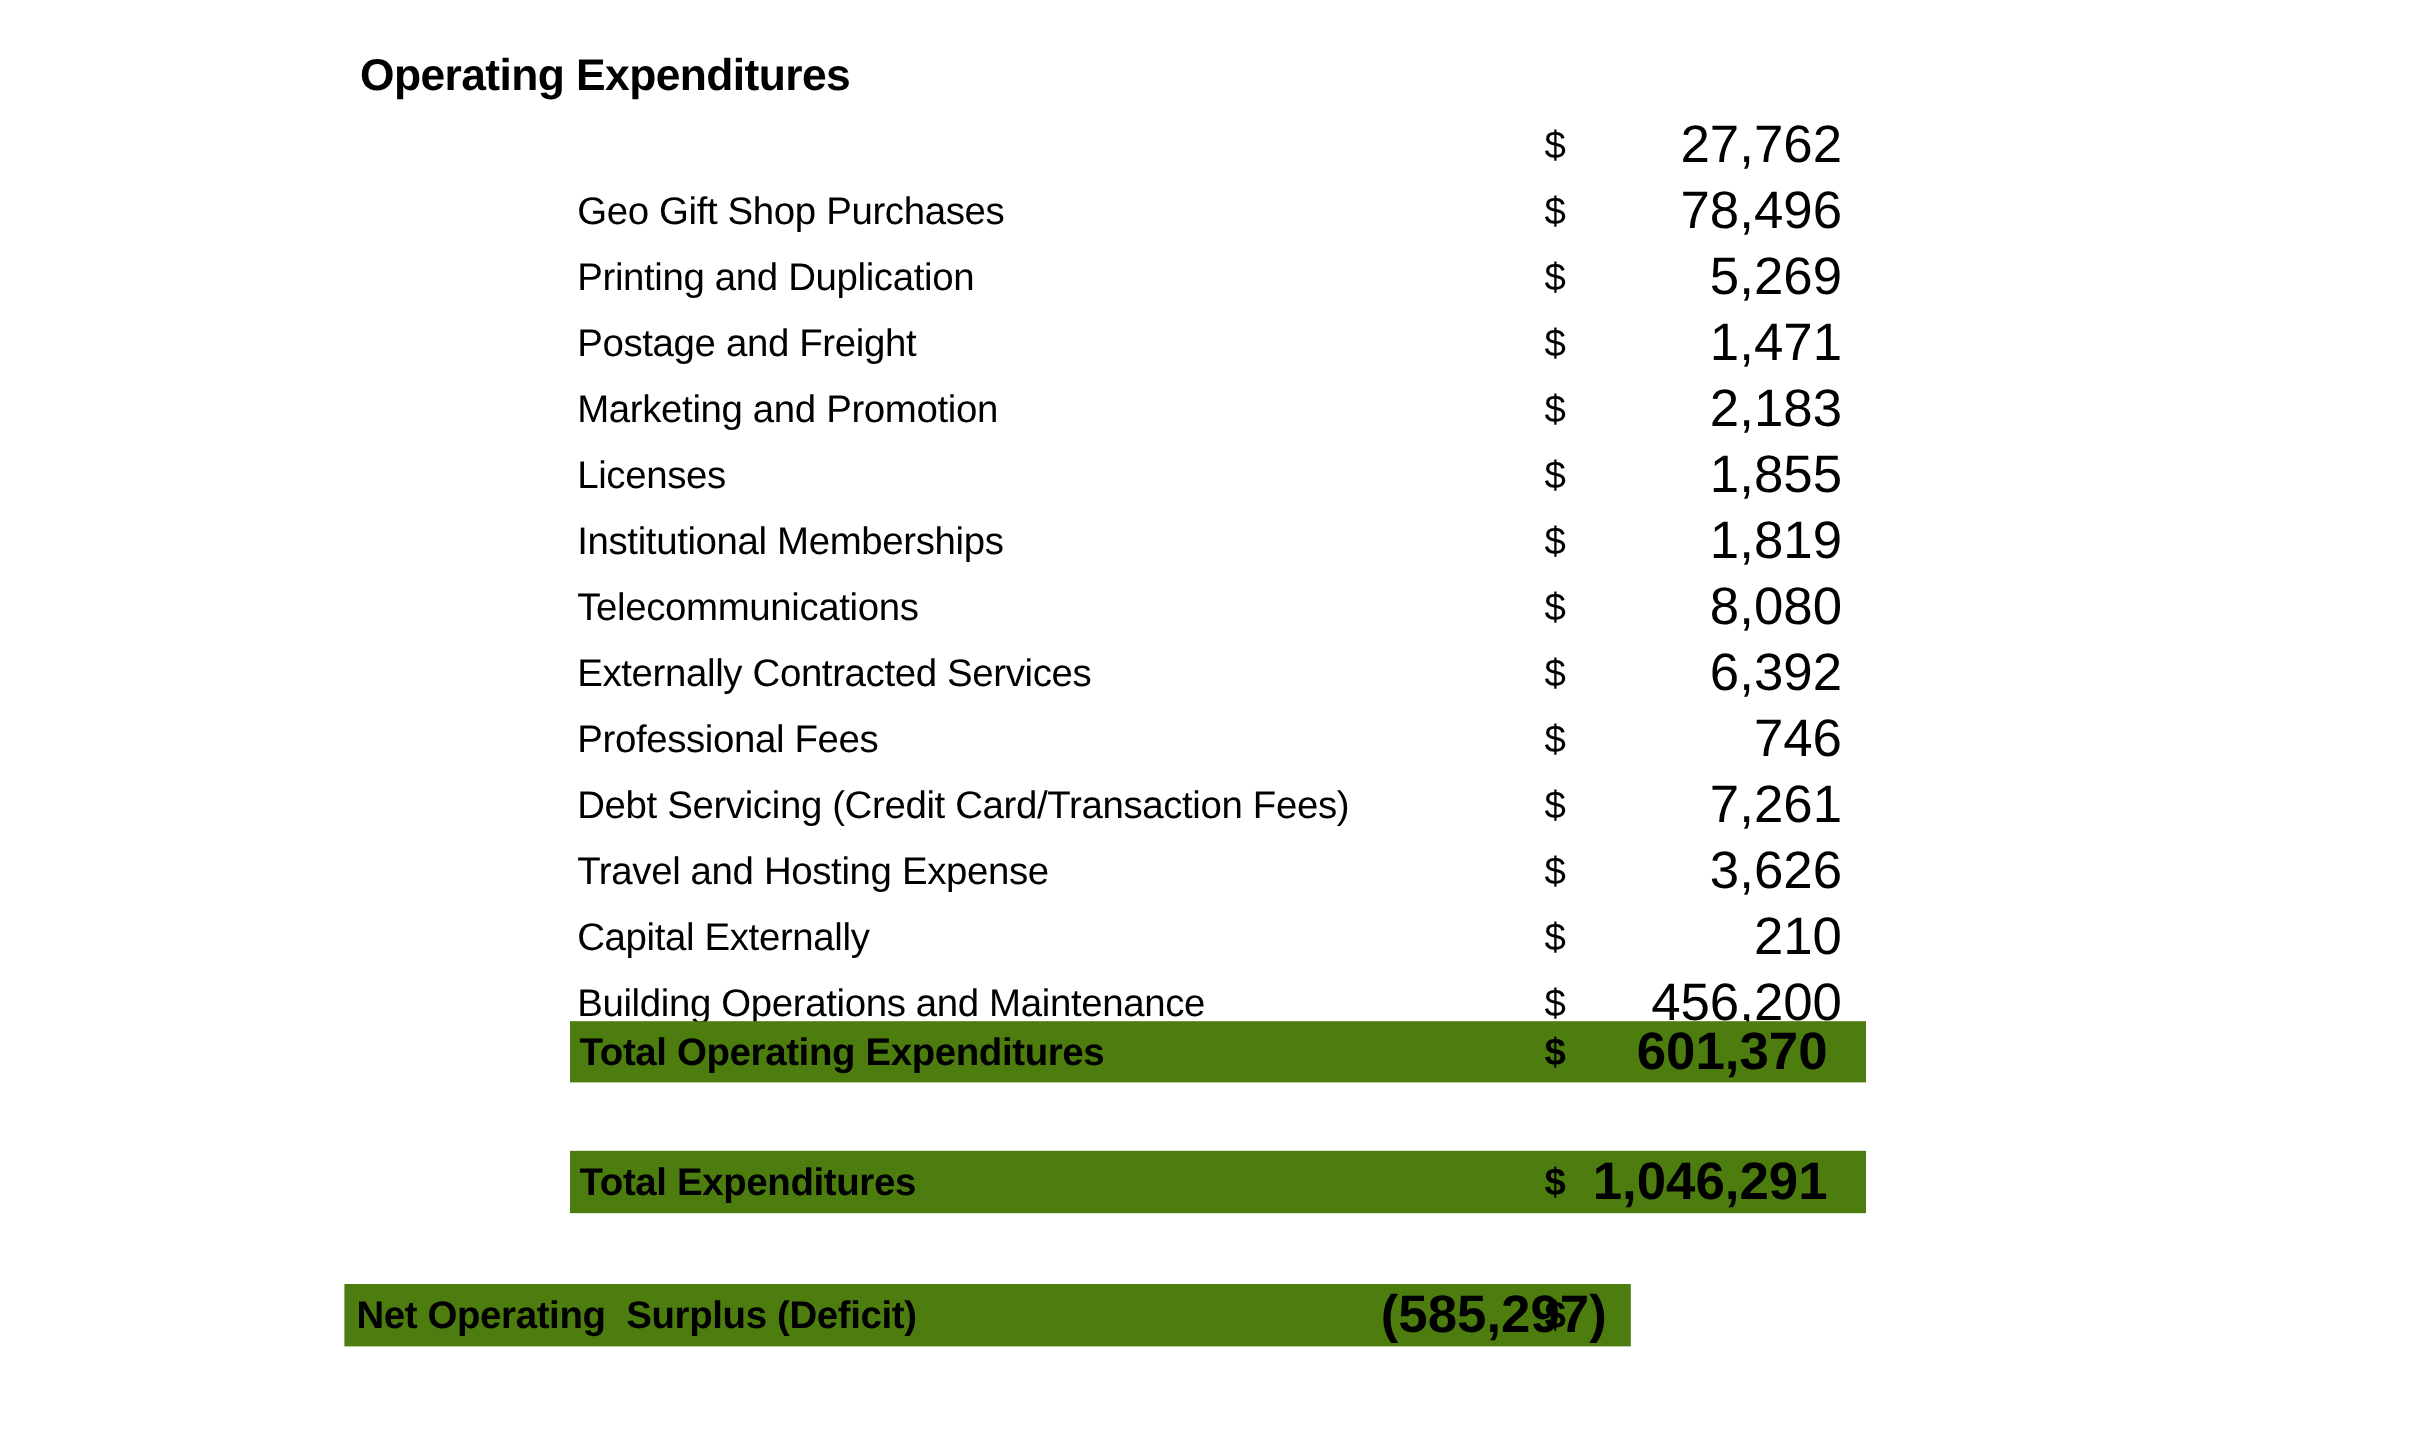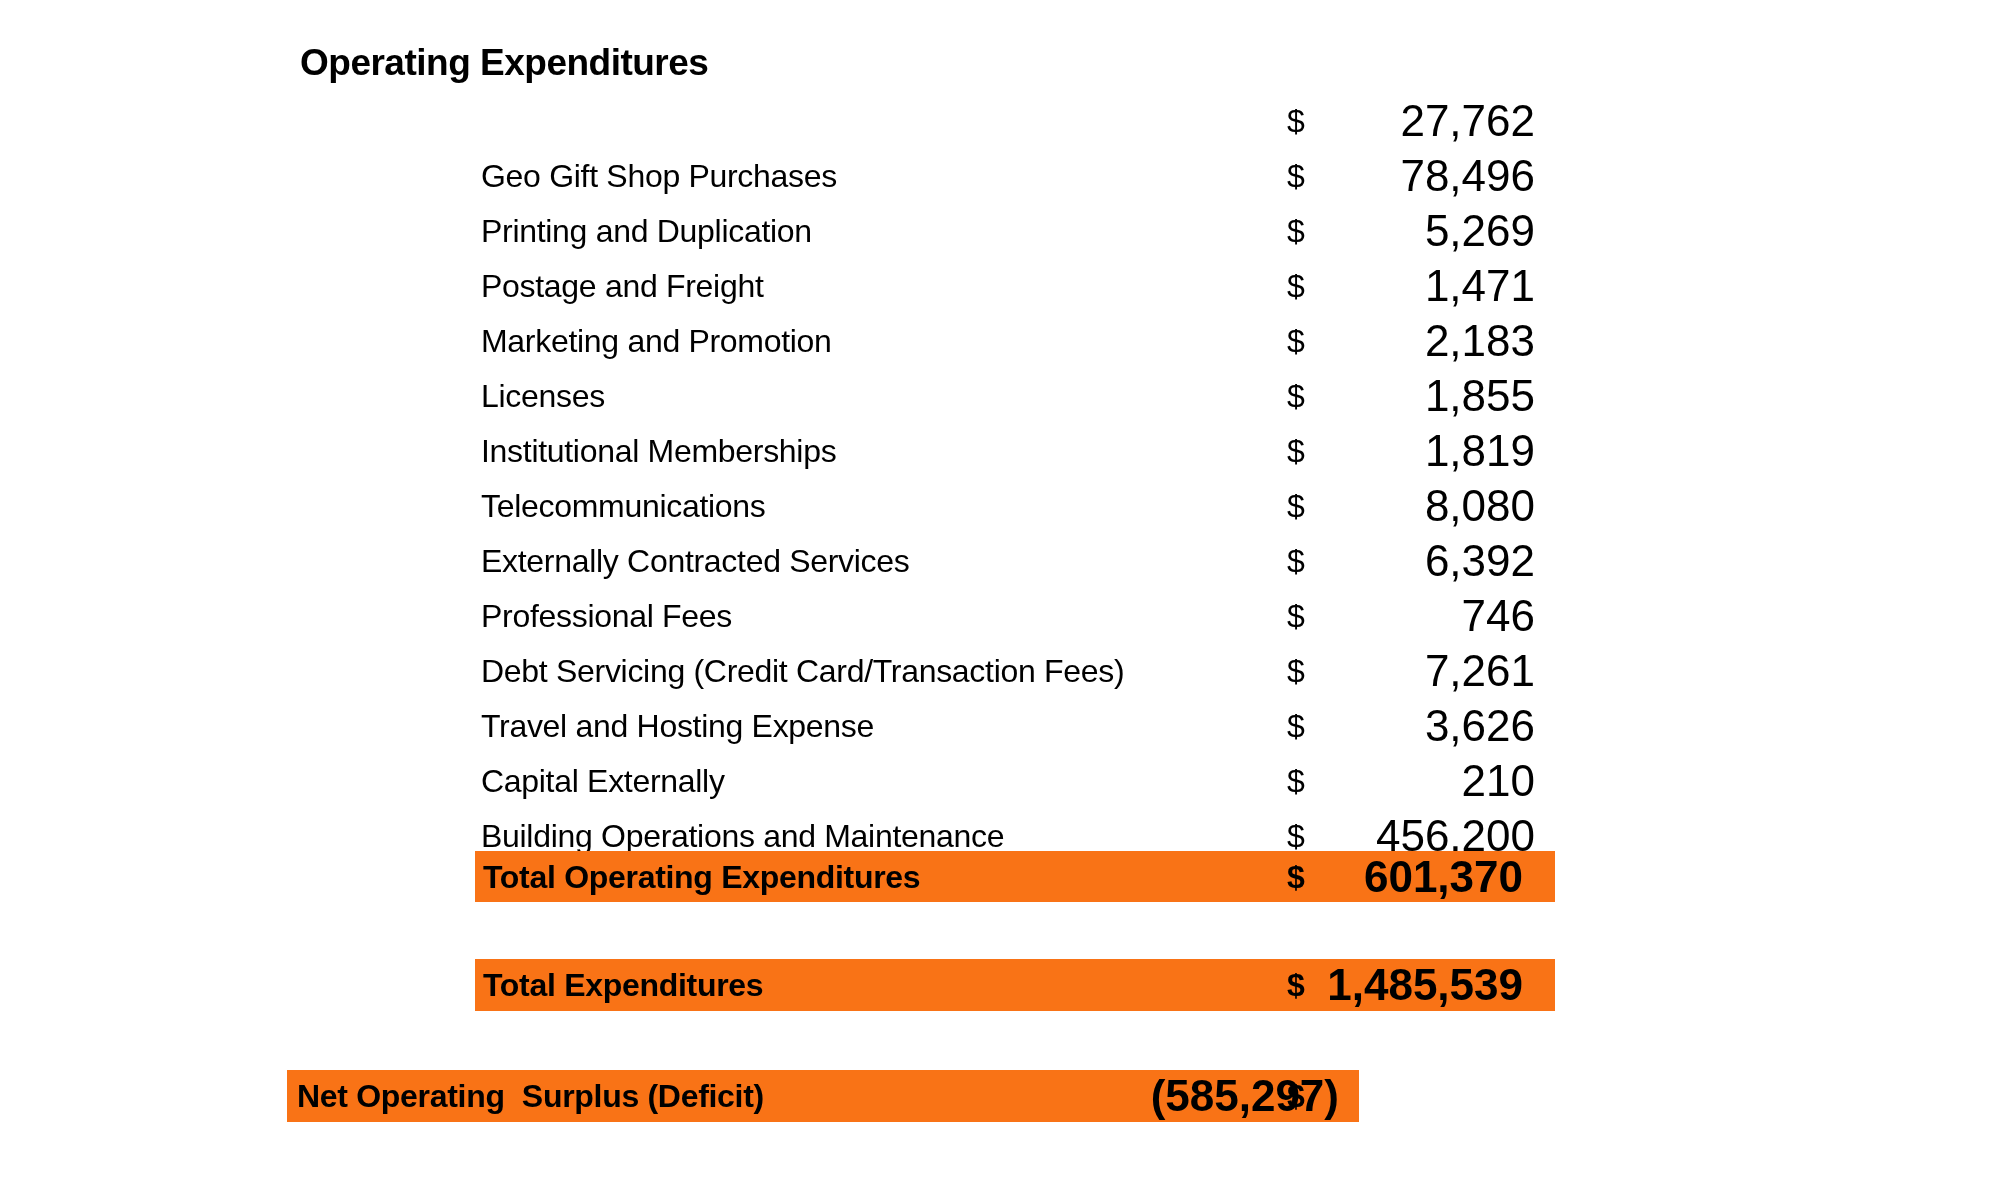--- a/index.html
+++ b/index.html
@@ -62,7 +62,7 @@
   }
   .total-band {
     position: absolute;
-    background: #f97316;
+    background: #4d7c0f;
   }
   .band-1 {
     left: 475px;

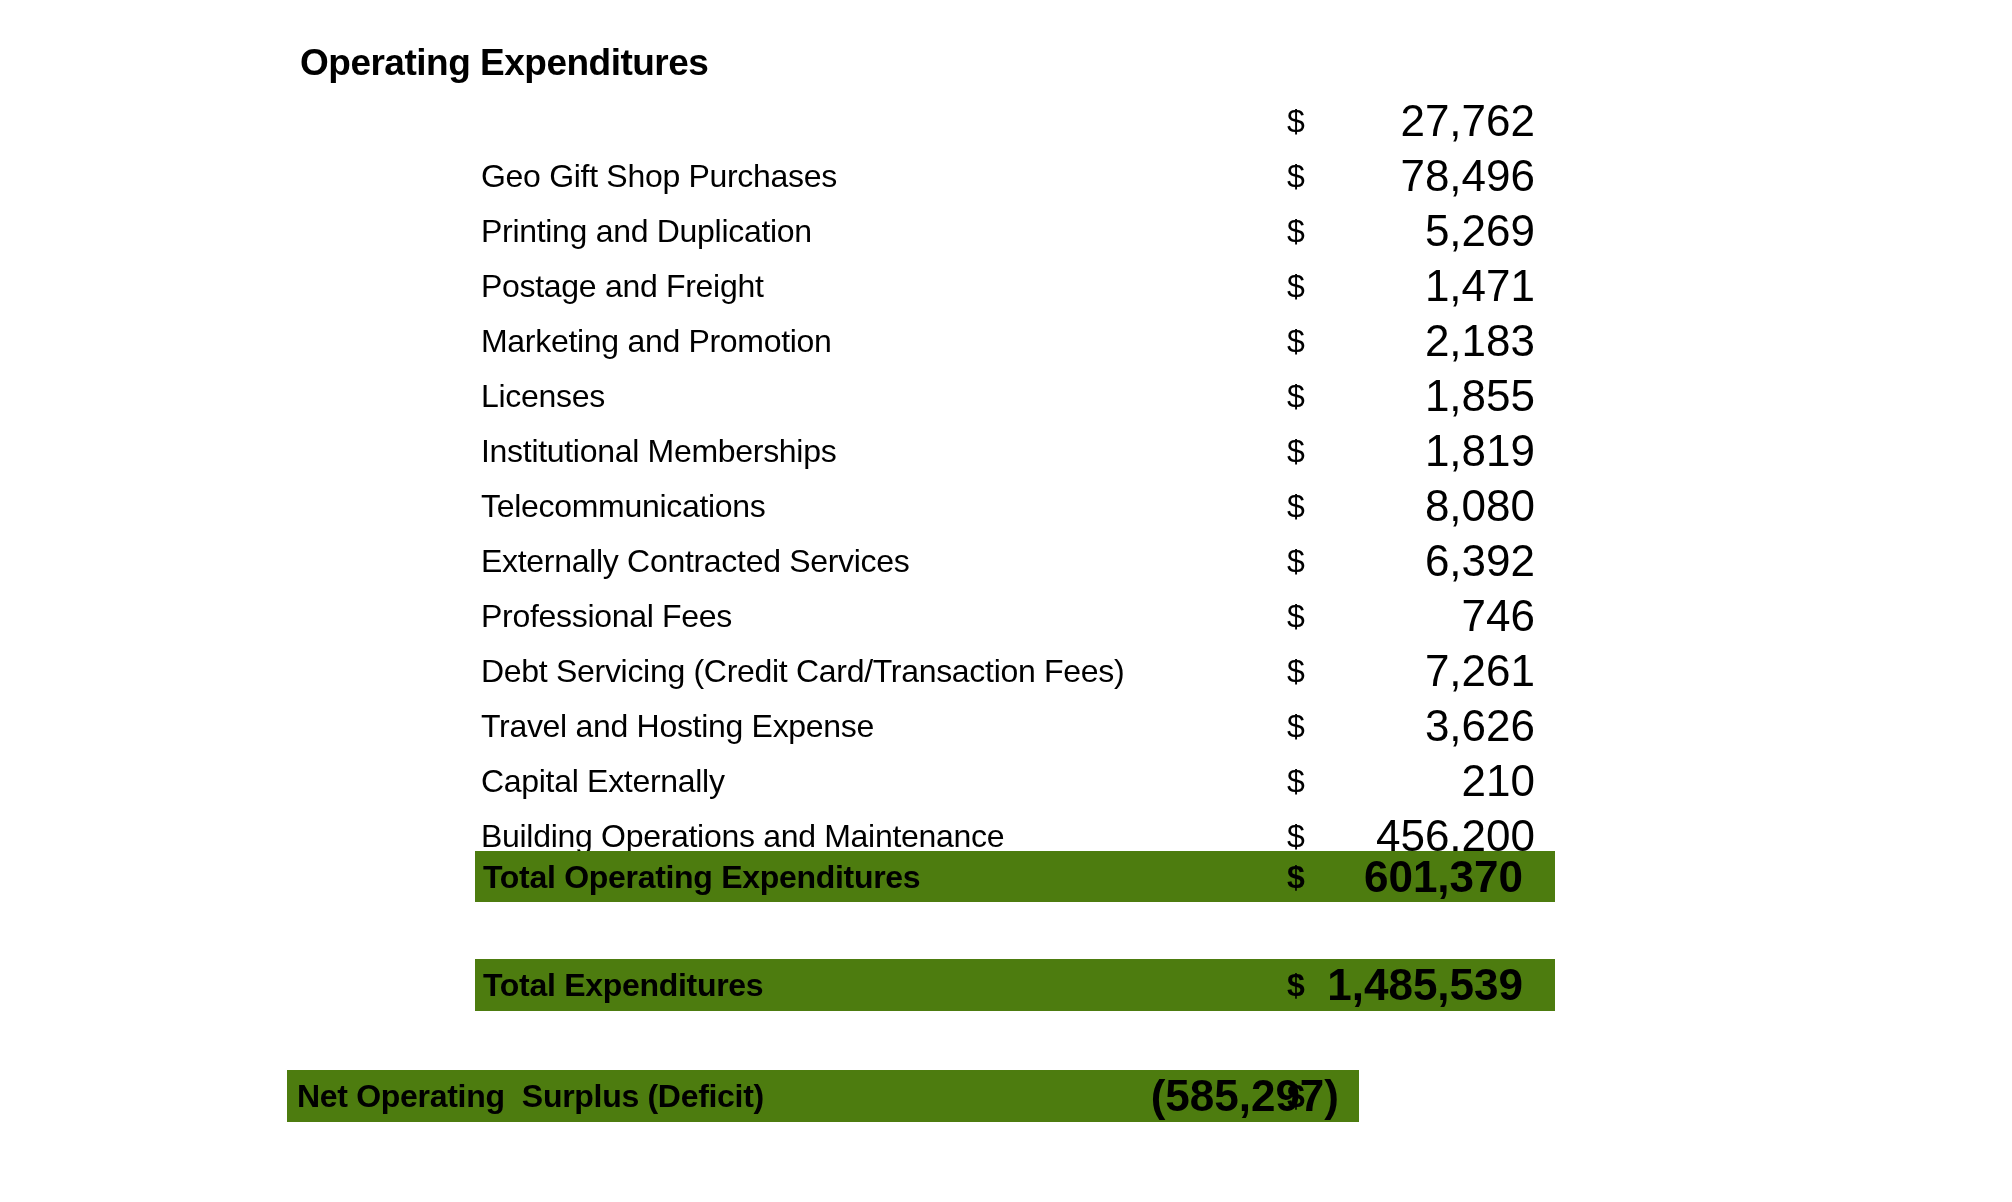--- a/index.html
+++ b/index.html
@@ -193,7 +193,7 @@
   <div class="total-band band-2">
     <span class="cell-label">Total Expenditures</span>
     <span class="cell-dollar">$</span>
-    <span class="cell-amount">1,485,539</span>
+    <span class="cell-amount">1,046,291</span>
   </div>
 
   <div class="total-band band-3">

